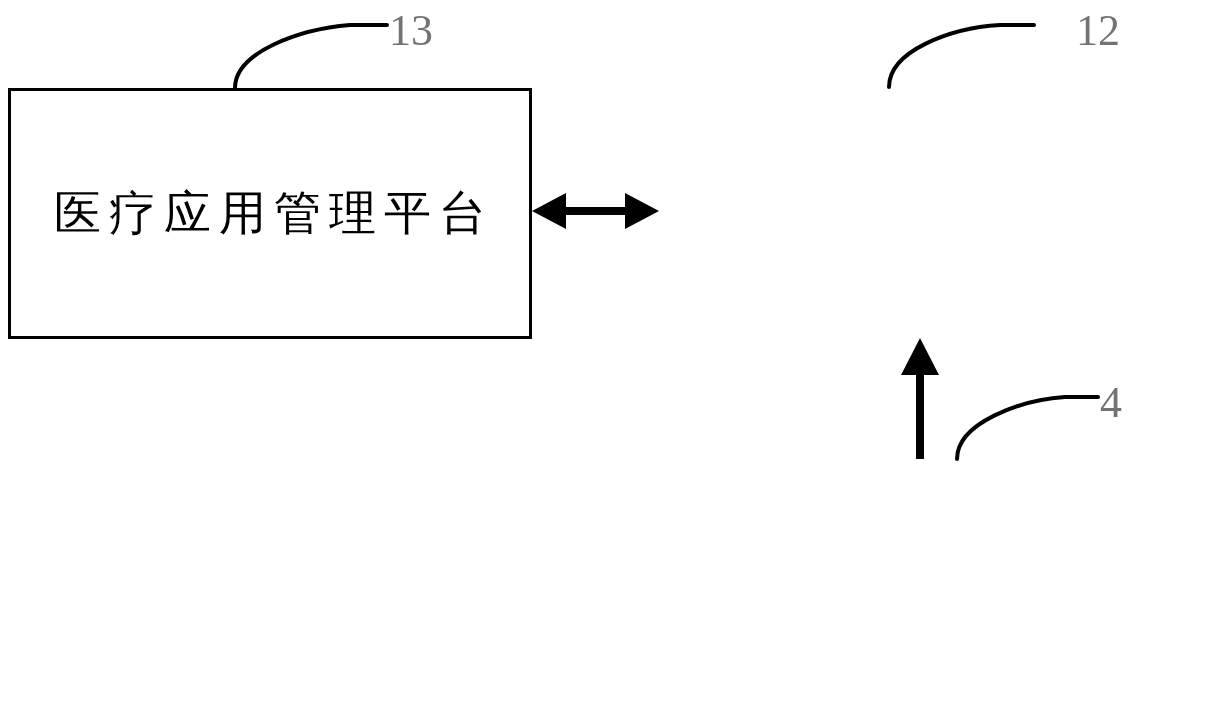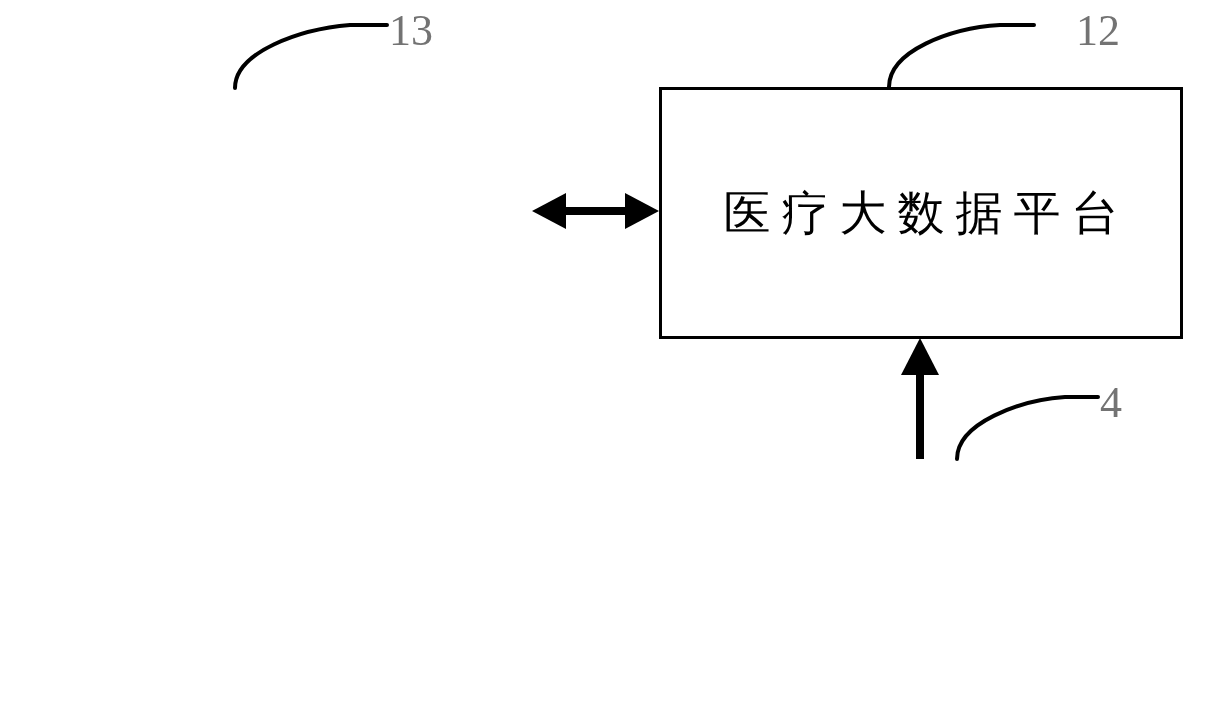--- a/index.html
+++ b/index.html
@@ -91,6 +91,9 @@
 
 <div id="canvas">
 
+  <div class="node-box" id="box-app-mgmt">
+    <span class="node-label">医疗应用管理平台</span>
+  </div>
 
   <div class="node-box" id="box-bigdata">
     <span class="node-label">医疗大数据平台</span>

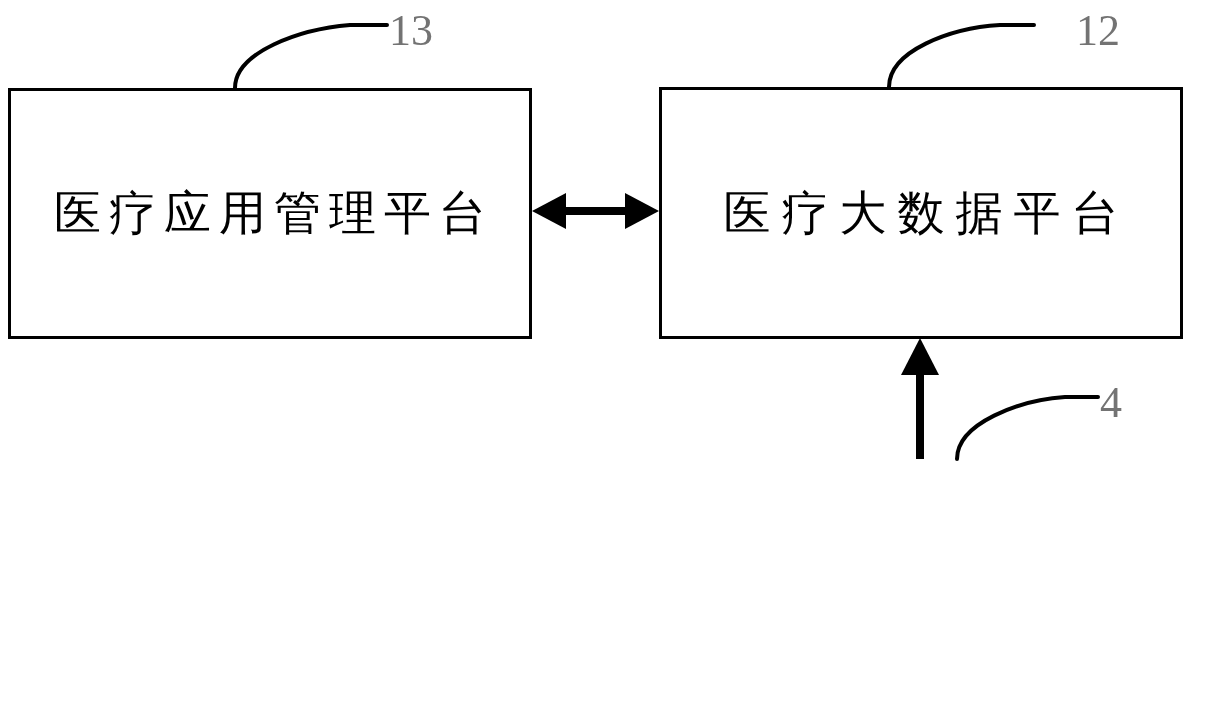--- a/index.html
+++ b/index.html
@@ -95,9 +95,6 @@
     <span class="node-label">医疗应用管理平台</span>
   </div>
 
-  <div class="node-box" id="box-bigdata">
-    <span class="node-label">医疗大数据平台</span>
-  </div>
 
 
   <svg id="connectors" viewBox="0 0 1228 719">

